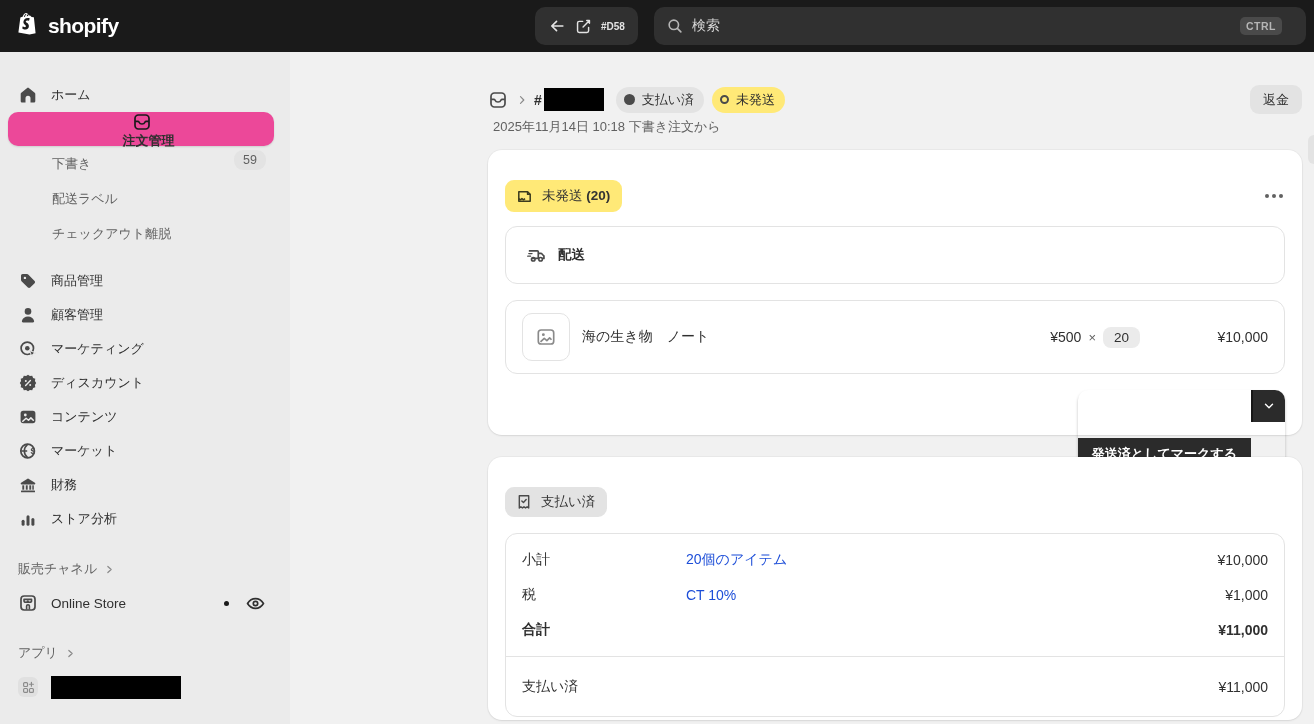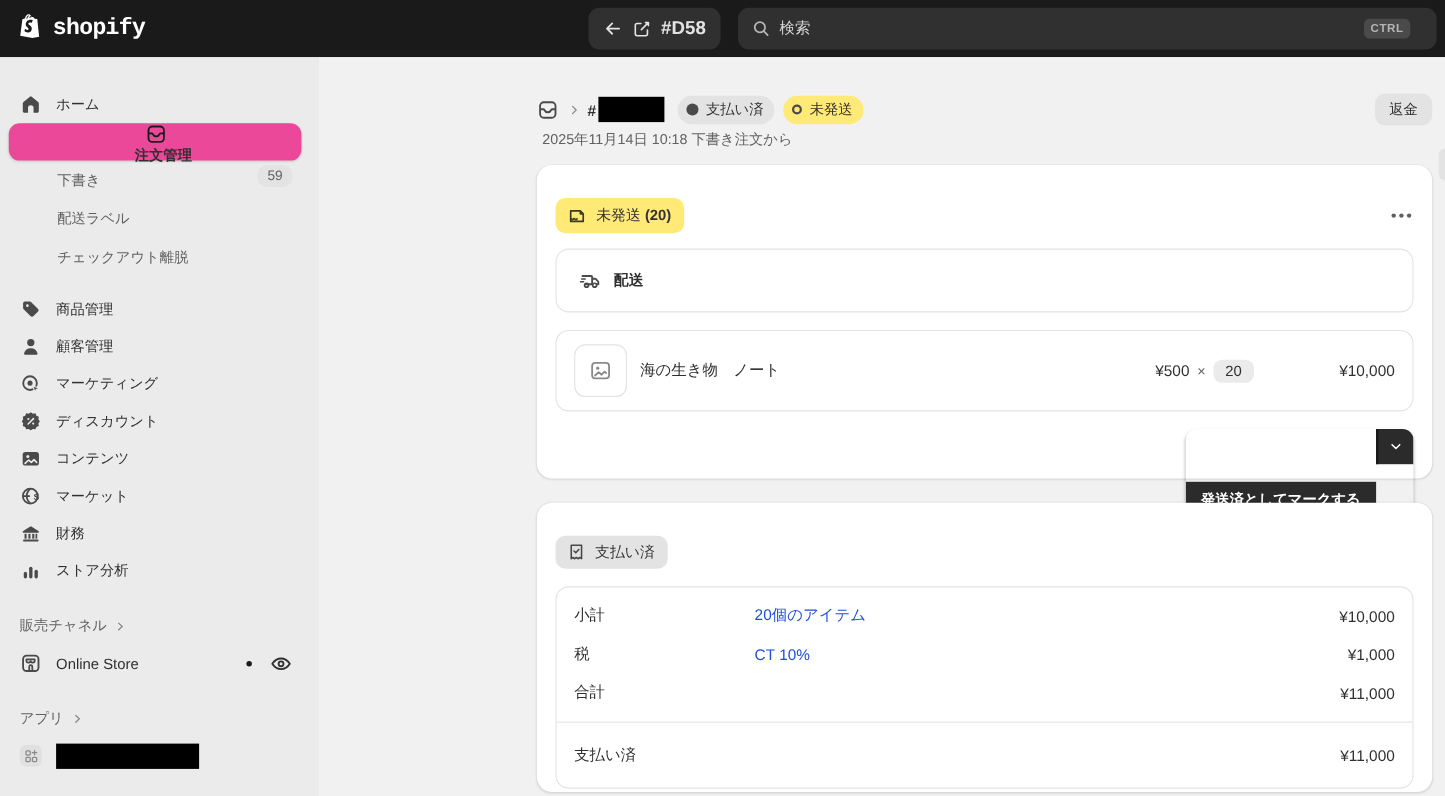--- a/index.html
+++ b/index.html
@@ -9,7 +9,7 @@
 
   
   .topbar { position:absolute; top:0; left:0; width:100%; height:52px; background:#1a1a1a; display:flex; align-items:center; }
-  .logo { display:flex; align-items:center; gap:7px; margin-left:16px; width:519px; flex:none;font-family:Liberation Mono, monospace; }
+  .logo { display:flex; align-items:center; gap:7px; margin-left:16px; width:519px; flex:none; }
   .logo-word { color:#fff; font-size:21px; font-weight:700; letter-spacing:-0.6px; }
   .order-pill { flex:none; height:38px; background:#303030; border-radius:10px; display:flex; align-items:center; gap:9px; padding:0 13px; color:#fff; cursor:pointer; }
   .order-pill .ref { font-size:17px; font-weight:700; color:#e3e3e3; }

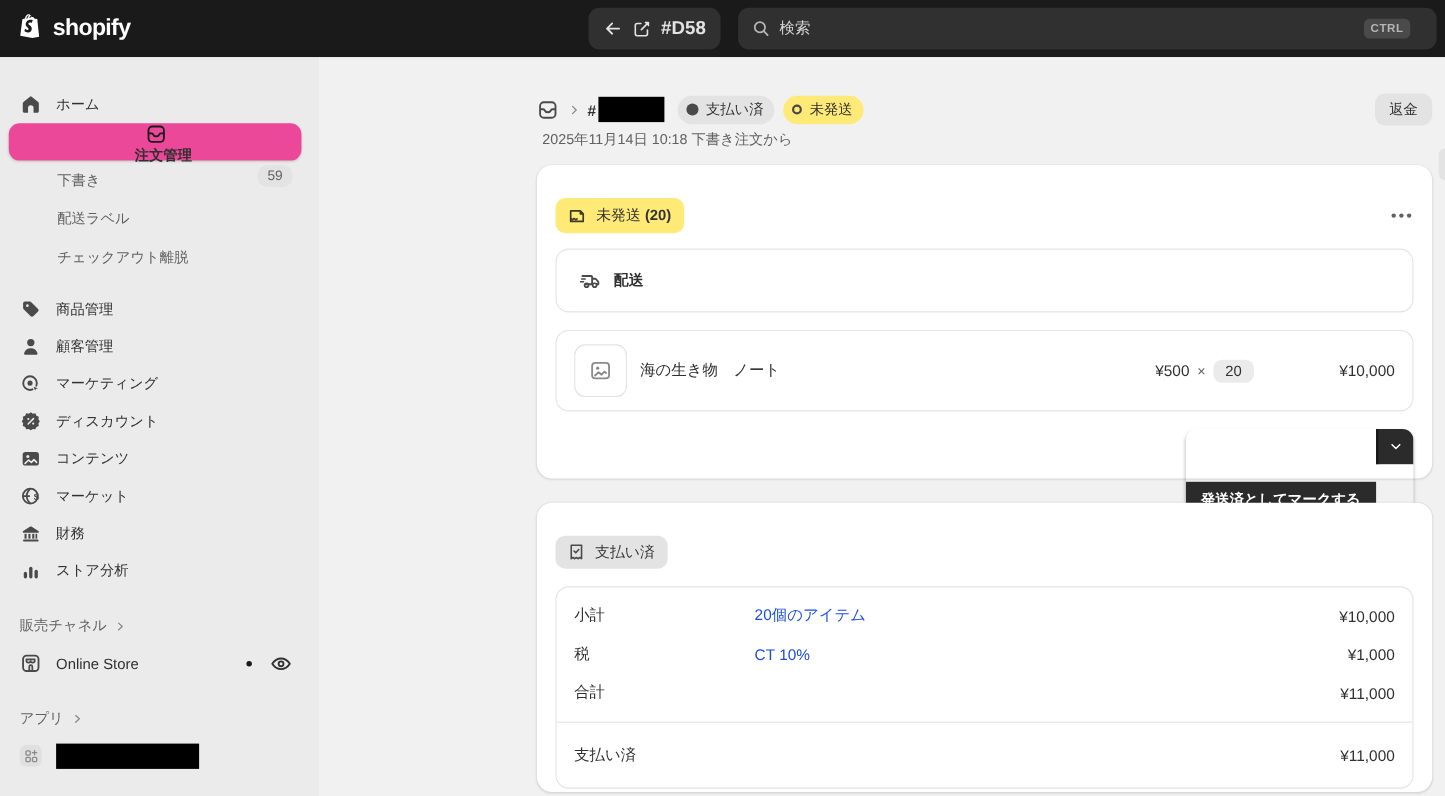--- a/index.html
+++ b/index.html
@@ -12,7 +12,7 @@
   .logo { display:flex; align-items:center; gap:7px; margin-left:16px; width:519px; flex:none; }
   .logo-word { color:#fff; font-size:21px; font-weight:700; letter-spacing:-0.6px; }
   .order-pill { flex:none; height:38px; background:#303030; border-radius:10px; display:flex; align-items:center; gap:9px; padding:0 13px; color:#fff; cursor:pointer; }
-  .order-pill .ref { font-size:17px; font-weight:700; color:#e3e3e3; }
+  .order-pill .ref { font-size:10px; font-weight:700; color:#e3e3e3; }
   .searchbar { flex:1; height:38px; background:#303030; border-radius:10px; margin:0 8px 0 16px; display:flex; align-items:center; padding:0 24px 0 12px; cursor:text; }
   .searchbar .ph { color:#d5d5d5; font-size:14px; margin-left:8px; flex:1; }
   .kbd { background:#4a4a4a; color:#b5b5b5; font-size:10.5px; font-weight:700; letter-spacing:0.5px; border-radius:5px; padding:4px 6px; line-height:1; }

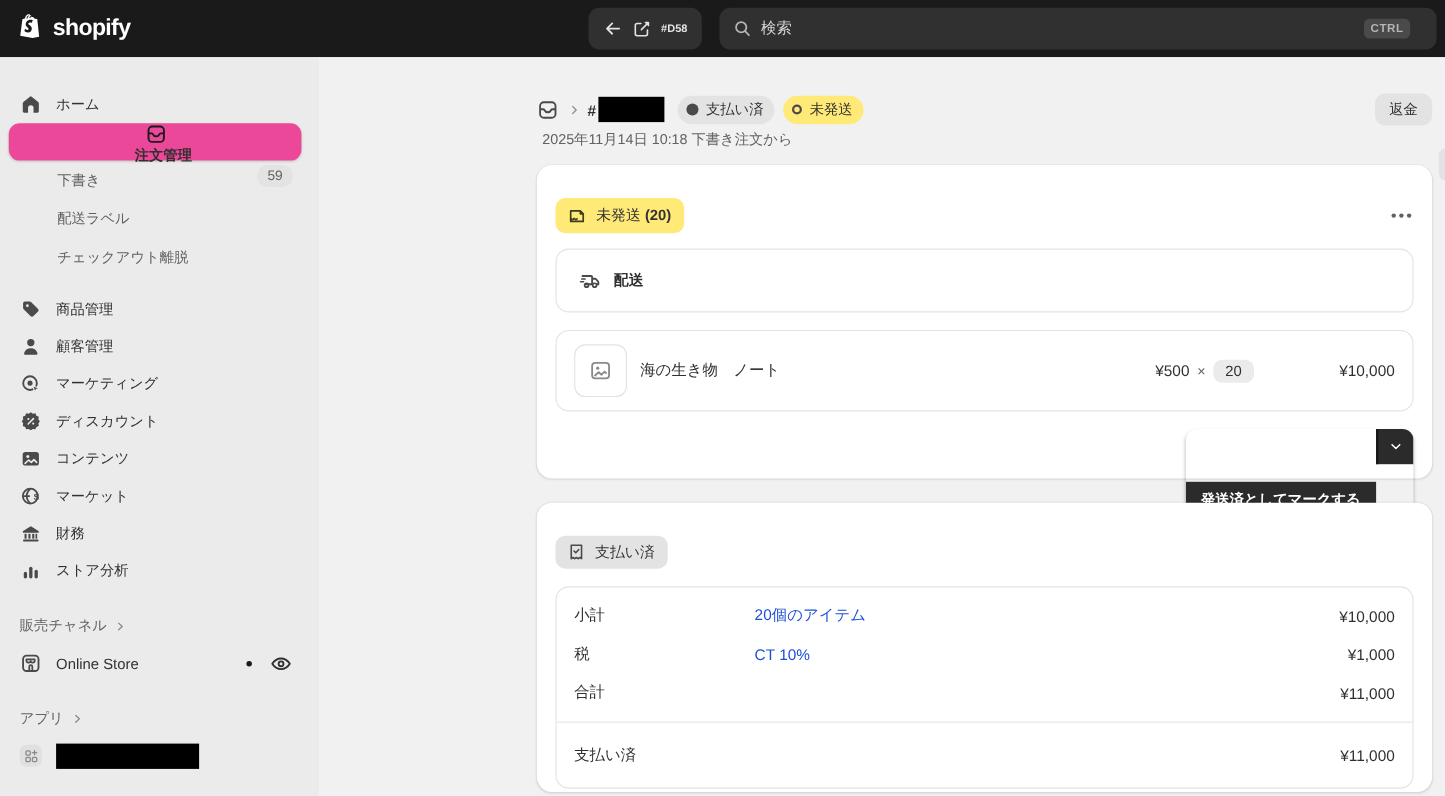--- a/index.html
+++ b/index.html
@@ -80,7 +80,7 @@
   .pay-label { width:164px; font-weight:500; }
   .pay-detail { flex:1; color:#1d4ed8; }
   .pay-amt { min-width:120px; text-align:right; }
-  .pay-row.bold .pay-label, .pay-row.bold .pay-amt { font-weight:400; }
+  .pay-row.bold .pay-label, .pay-row.bold .pay-amt { font-weight:700; }
   .pay-divider { border-top:1px solid #e3e3e3; margin-top:9px; }
   .paid-row { height:59px; display:flex; align-items:center; padding:0 16px; font-size:14px; }
   .paid-row .pay-label { flex:1; }

